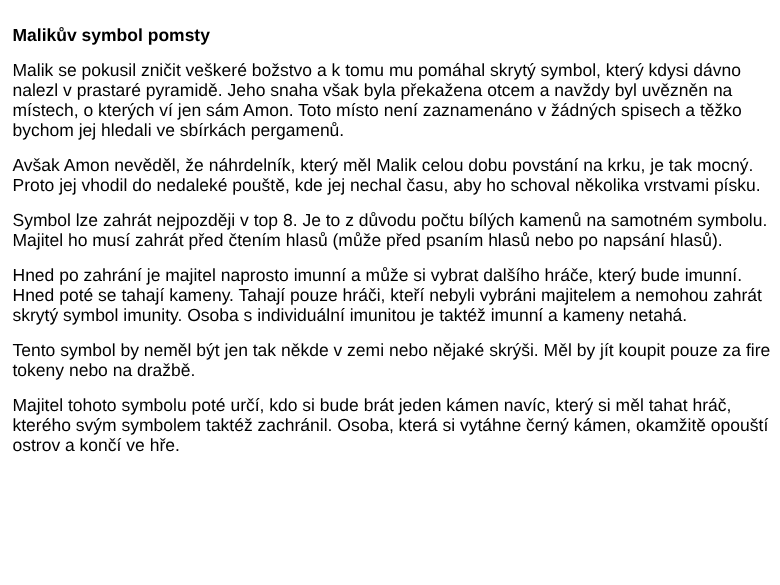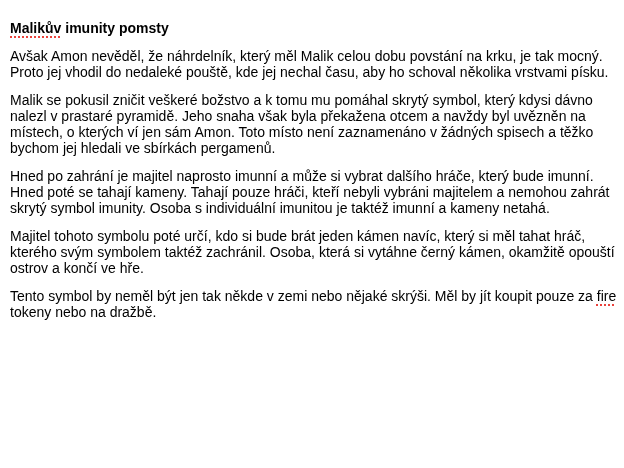--- a/index.html
+++ b/index.html
@@ -30,7 +30,6 @@
     margin: 0 0 12px 0;
   }
   .misspelled {
-    text-decoration: underline;
     text-decoration-style: dotted;
     text-decoration-color: #ea423c;
     text-decoration-thickness: 2px;

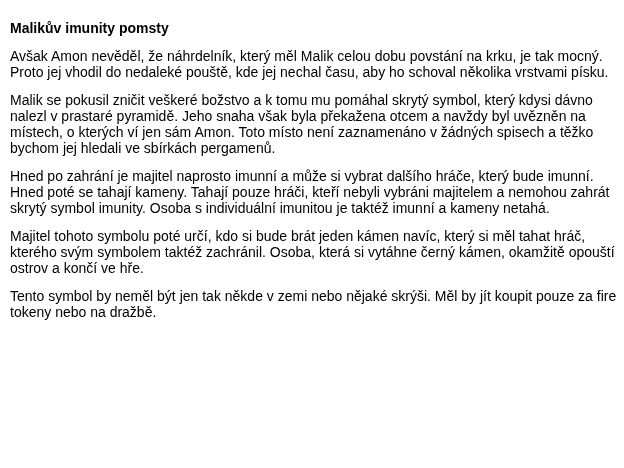--- a/index.html
+++ b/index.html
@@ -41,7 +41,7 @@
 
 <main class="doc">
 
-  <h1 class="doc-heading"><span class="misspelled">Malikův</span><span> imunity pomsty</span></h1>
+  <h1 class="doc-heading"><span class="misspelled">Malikův</span><span> symbol pomsty</span></h1>
 
   <p class="para">Avšak Amon nevěděl, že náhrdelník, který měl Malik celou dobu povstání na krku, je tak mocný. Proto jej vhodil do nedaleké pouště, kde jej nechal času, aby ho schoval několika vrstvami písku.</p>
 

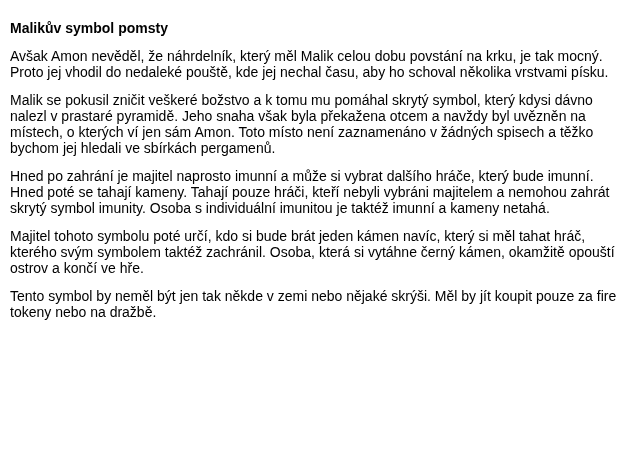--- a/index.html
+++ b/index.html
@@ -43,9 +43,9 @@
 
   <h1 class="doc-heading"><span class="misspelled">Malikův</span><span> symbol pomsty</span></h1>
 
+  <p class="para">Malik se pokusil zničit veškeré božstvo a k tomu mu pomáhal skrytý symbol, který kdysi dávno nalezl v prastaré pyramidě. Jeho snaha však byla překažena otcem a navždy byl uvězněn na místech, o kterých ví jen sám Amon. Toto místo není zaznamenáno v žádných spisech a těžko bychom jej hledali ve sbírkách pergamenů.</p>
+
   <p class="para">Avšak Amon nevěděl, že náhrdelník, který měl Malik celou dobu povstání na krku, je tak mocný. Proto jej vhodil do nedaleké pouště, kde jej nechal času, aby ho schoval několika vrstvami písku.</p>
-
-  <p class="para">Malik se pokusil zničit veškeré božstvo a k tomu mu pomáhal skrytý symbol, který kdysi dávno nalezl v prastaré pyramidě. Jeho snaha však byla překažena otcem a navždy byl uvězněn na místech, o kterých ví jen sám Amon. Toto místo není zaznamenáno v žádných spisech a těžko bychom jej hledali ve sbírkách pergamenů.</p>
 
 
 

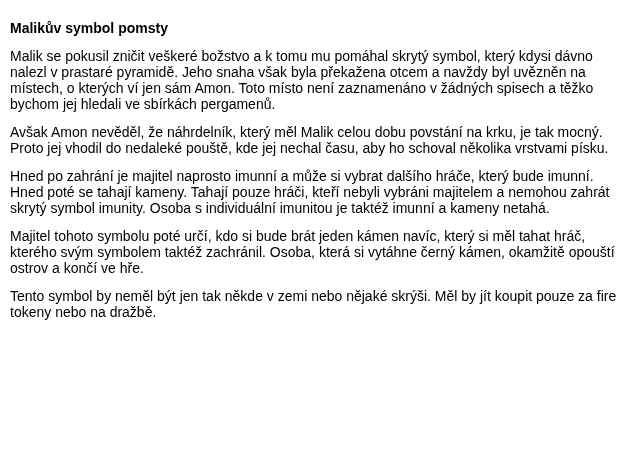--- a/index.html
+++ b/index.html
@@ -49,6 +49,7 @@
 
 
 
+  <p class="para">Symbol lze zahrát nejpozději v top 8. Je to z důvodu počtu bílých kamenů na samotném symbolu. Majitel ho musí zahrát před čtením hlasů (může před psaním hlasů nebo po napsání hlasů).</p>
 
   <p class="para">Hned po zahrání je majitel naprosto imunní a může si vybrat dalšího hráče, který bude imunní. Hned poté se tahají kameny. Tahají pouze hráči, kteří nebyli vybráni majitelem a nemohou zahrát skrytý symbol imunity. Osoba s individuální imunitou je taktéž imunní a kameny netahá.</p>
 

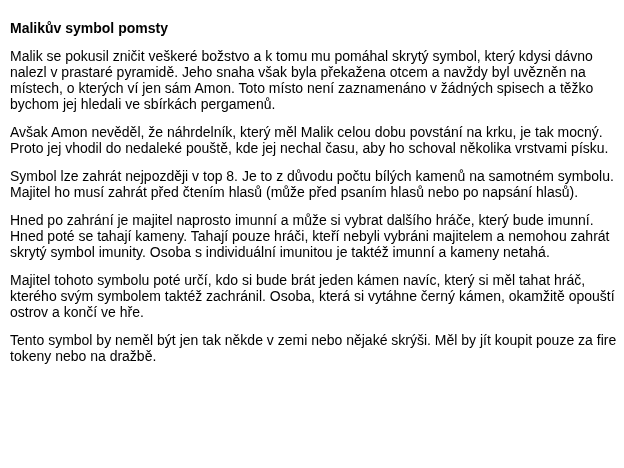--- a/index.html
+++ b/index.html
@@ -53,9 +53,9 @@
 
   <p class="para">Hned po zahrání je majitel naprosto imunní a může si vybrat dalšího hráče, který bude imunní. Hned poté se tahají kameny. Tahají pouze hráči, kteří nebyli vybráni majitelem a nemohou zahrát skrytý symbol imunity. Osoba s individuální imunitou je taktéž imunní a kameny netahá.</p>
 
+  <p class="para"><span>Tento symbol by neměl být jen tak někde v zemi nebo nějaké skrýši. Měl by jít koupit pouze za </span><span class="misspelled">fire</span><span> tokeny nebo na dražbě.</span></p>
+
   <p class="para">Majitel tohoto symbolu poté určí, kdo si bude brát jeden kámen navíc, který si měl tahat hráč, kterého svým symbolem taktéž zachránil. Osoba, která si vytáhne černý kámen, okamžitě opouští ostrov a končí ve hře.</p>
-
-  <p class="para"><span>Tento symbol by neměl být jen tak někde v zemi nebo nějaké skrýši. Měl by jít koupit pouze za </span><span class="misspelled">fire</span><span> tokeny nebo na dražbě.</span></p>
 
 </main>
 

